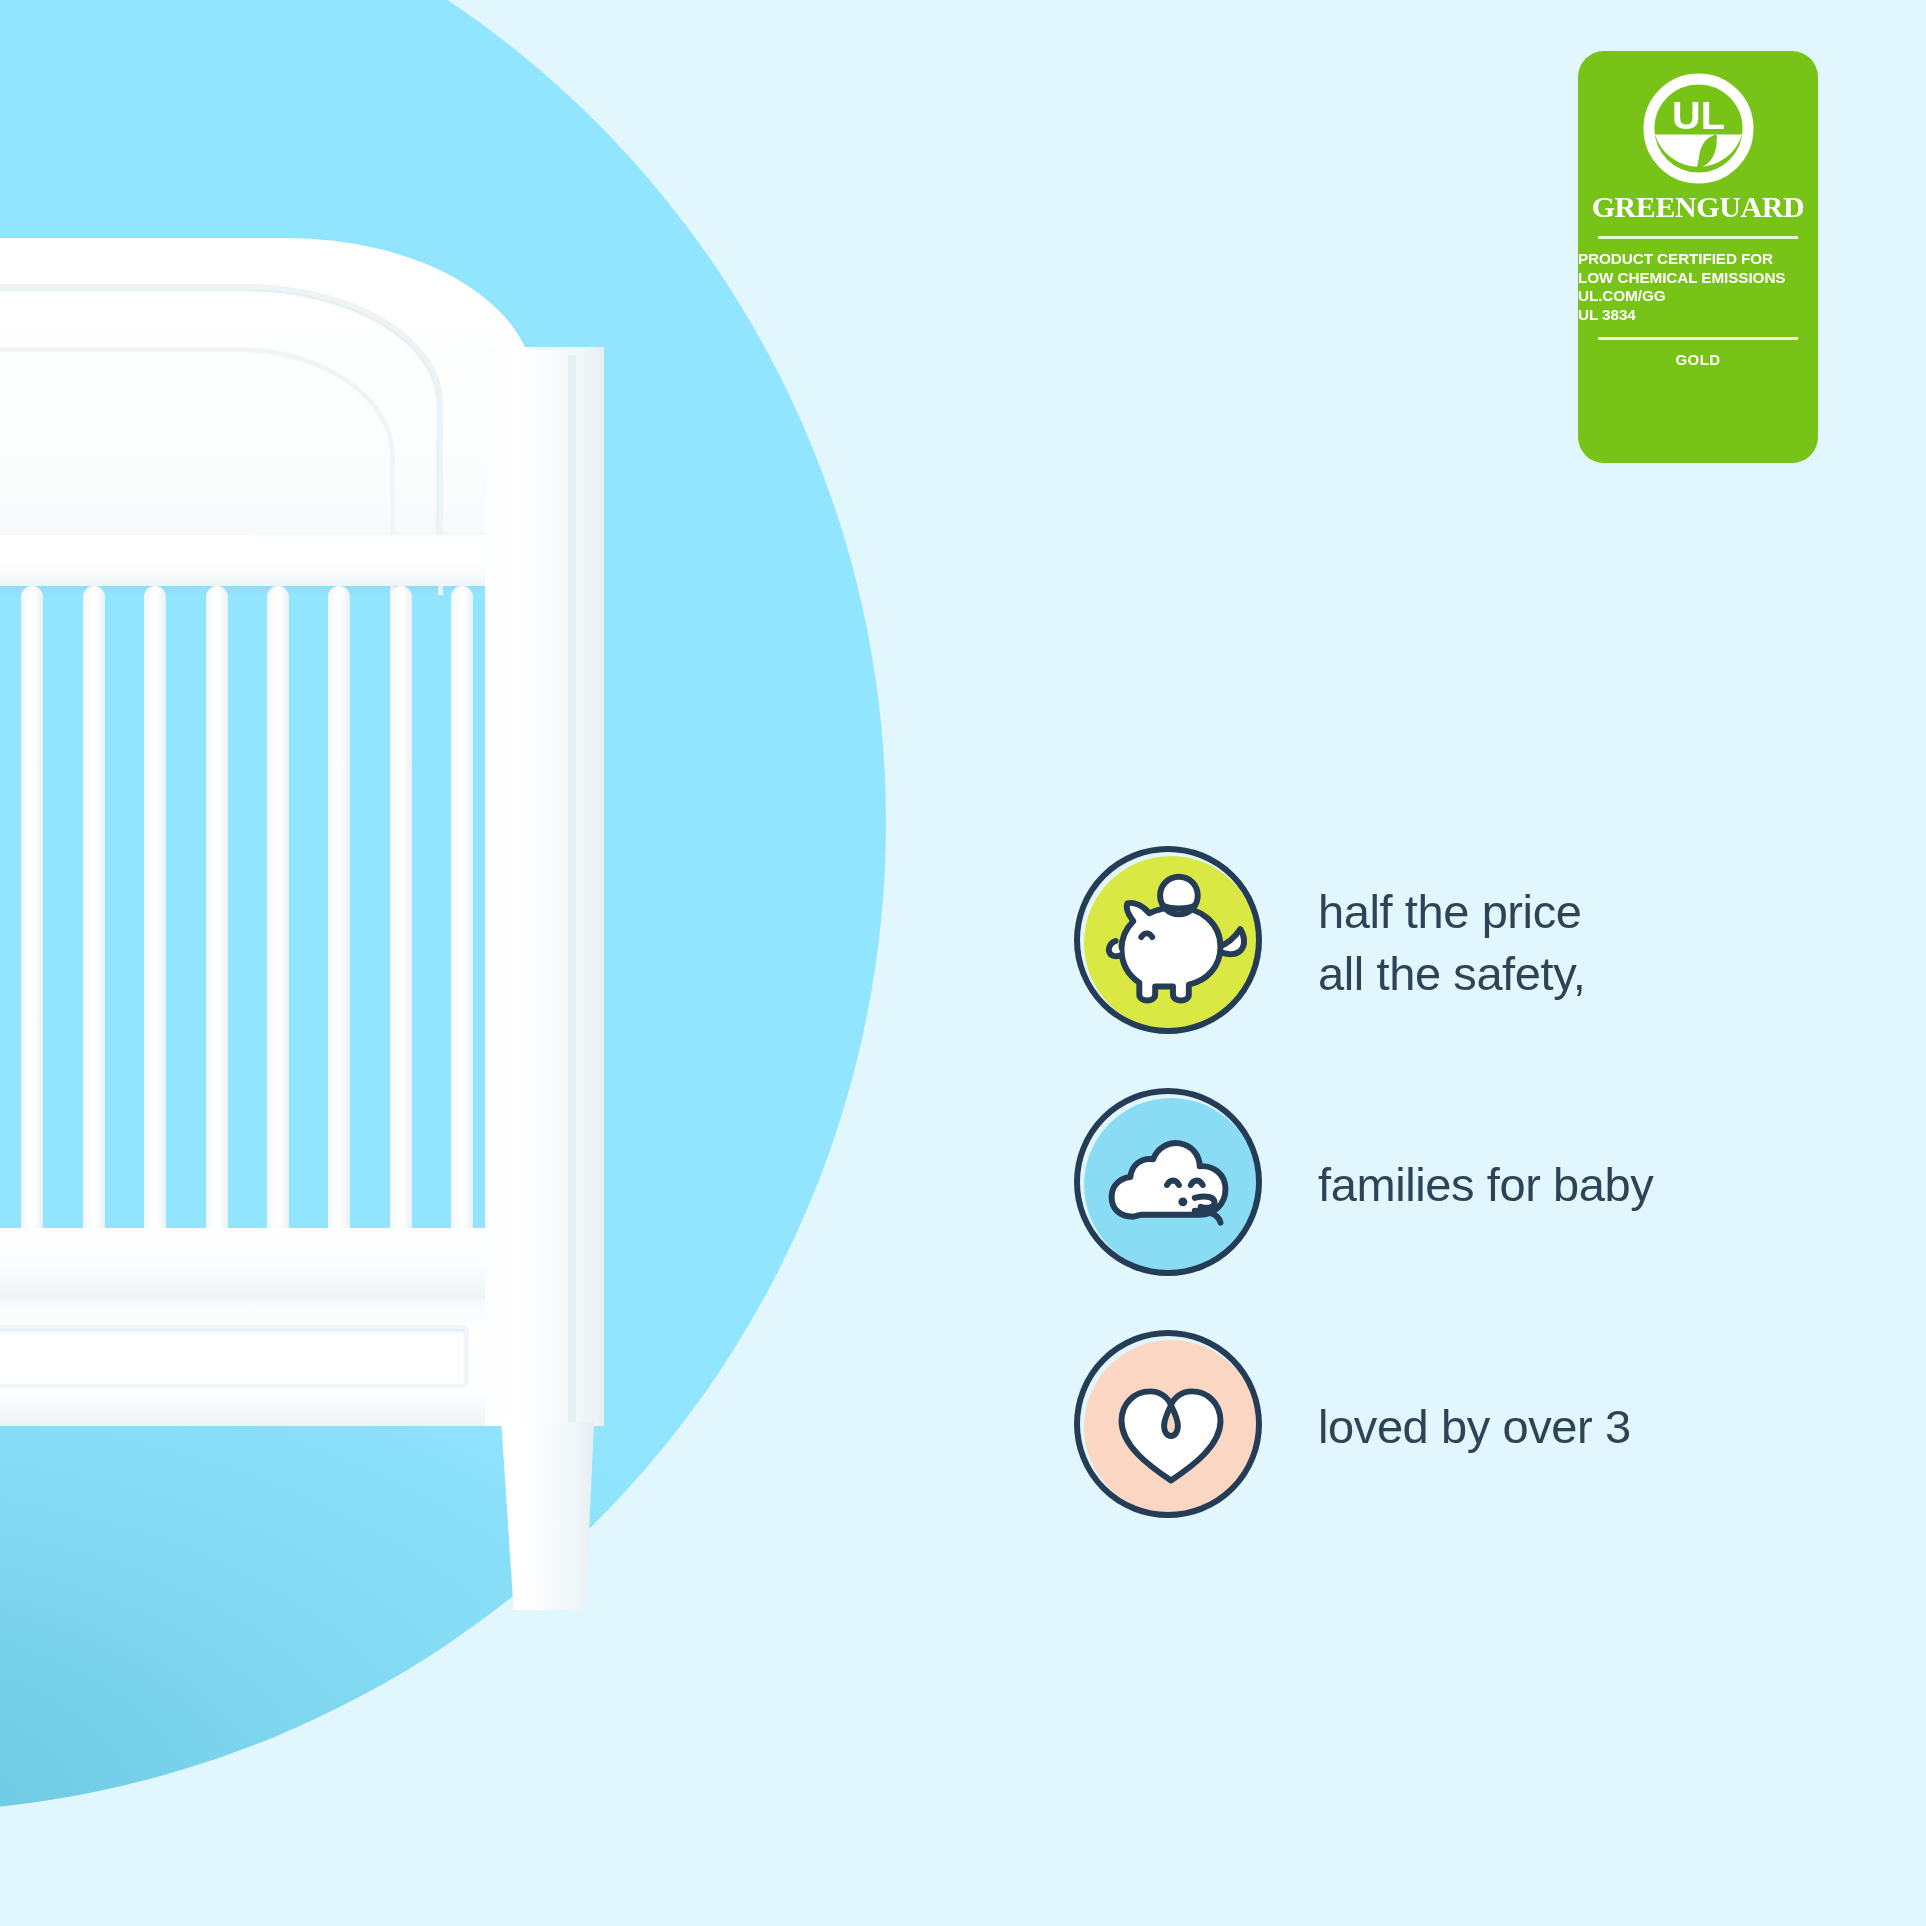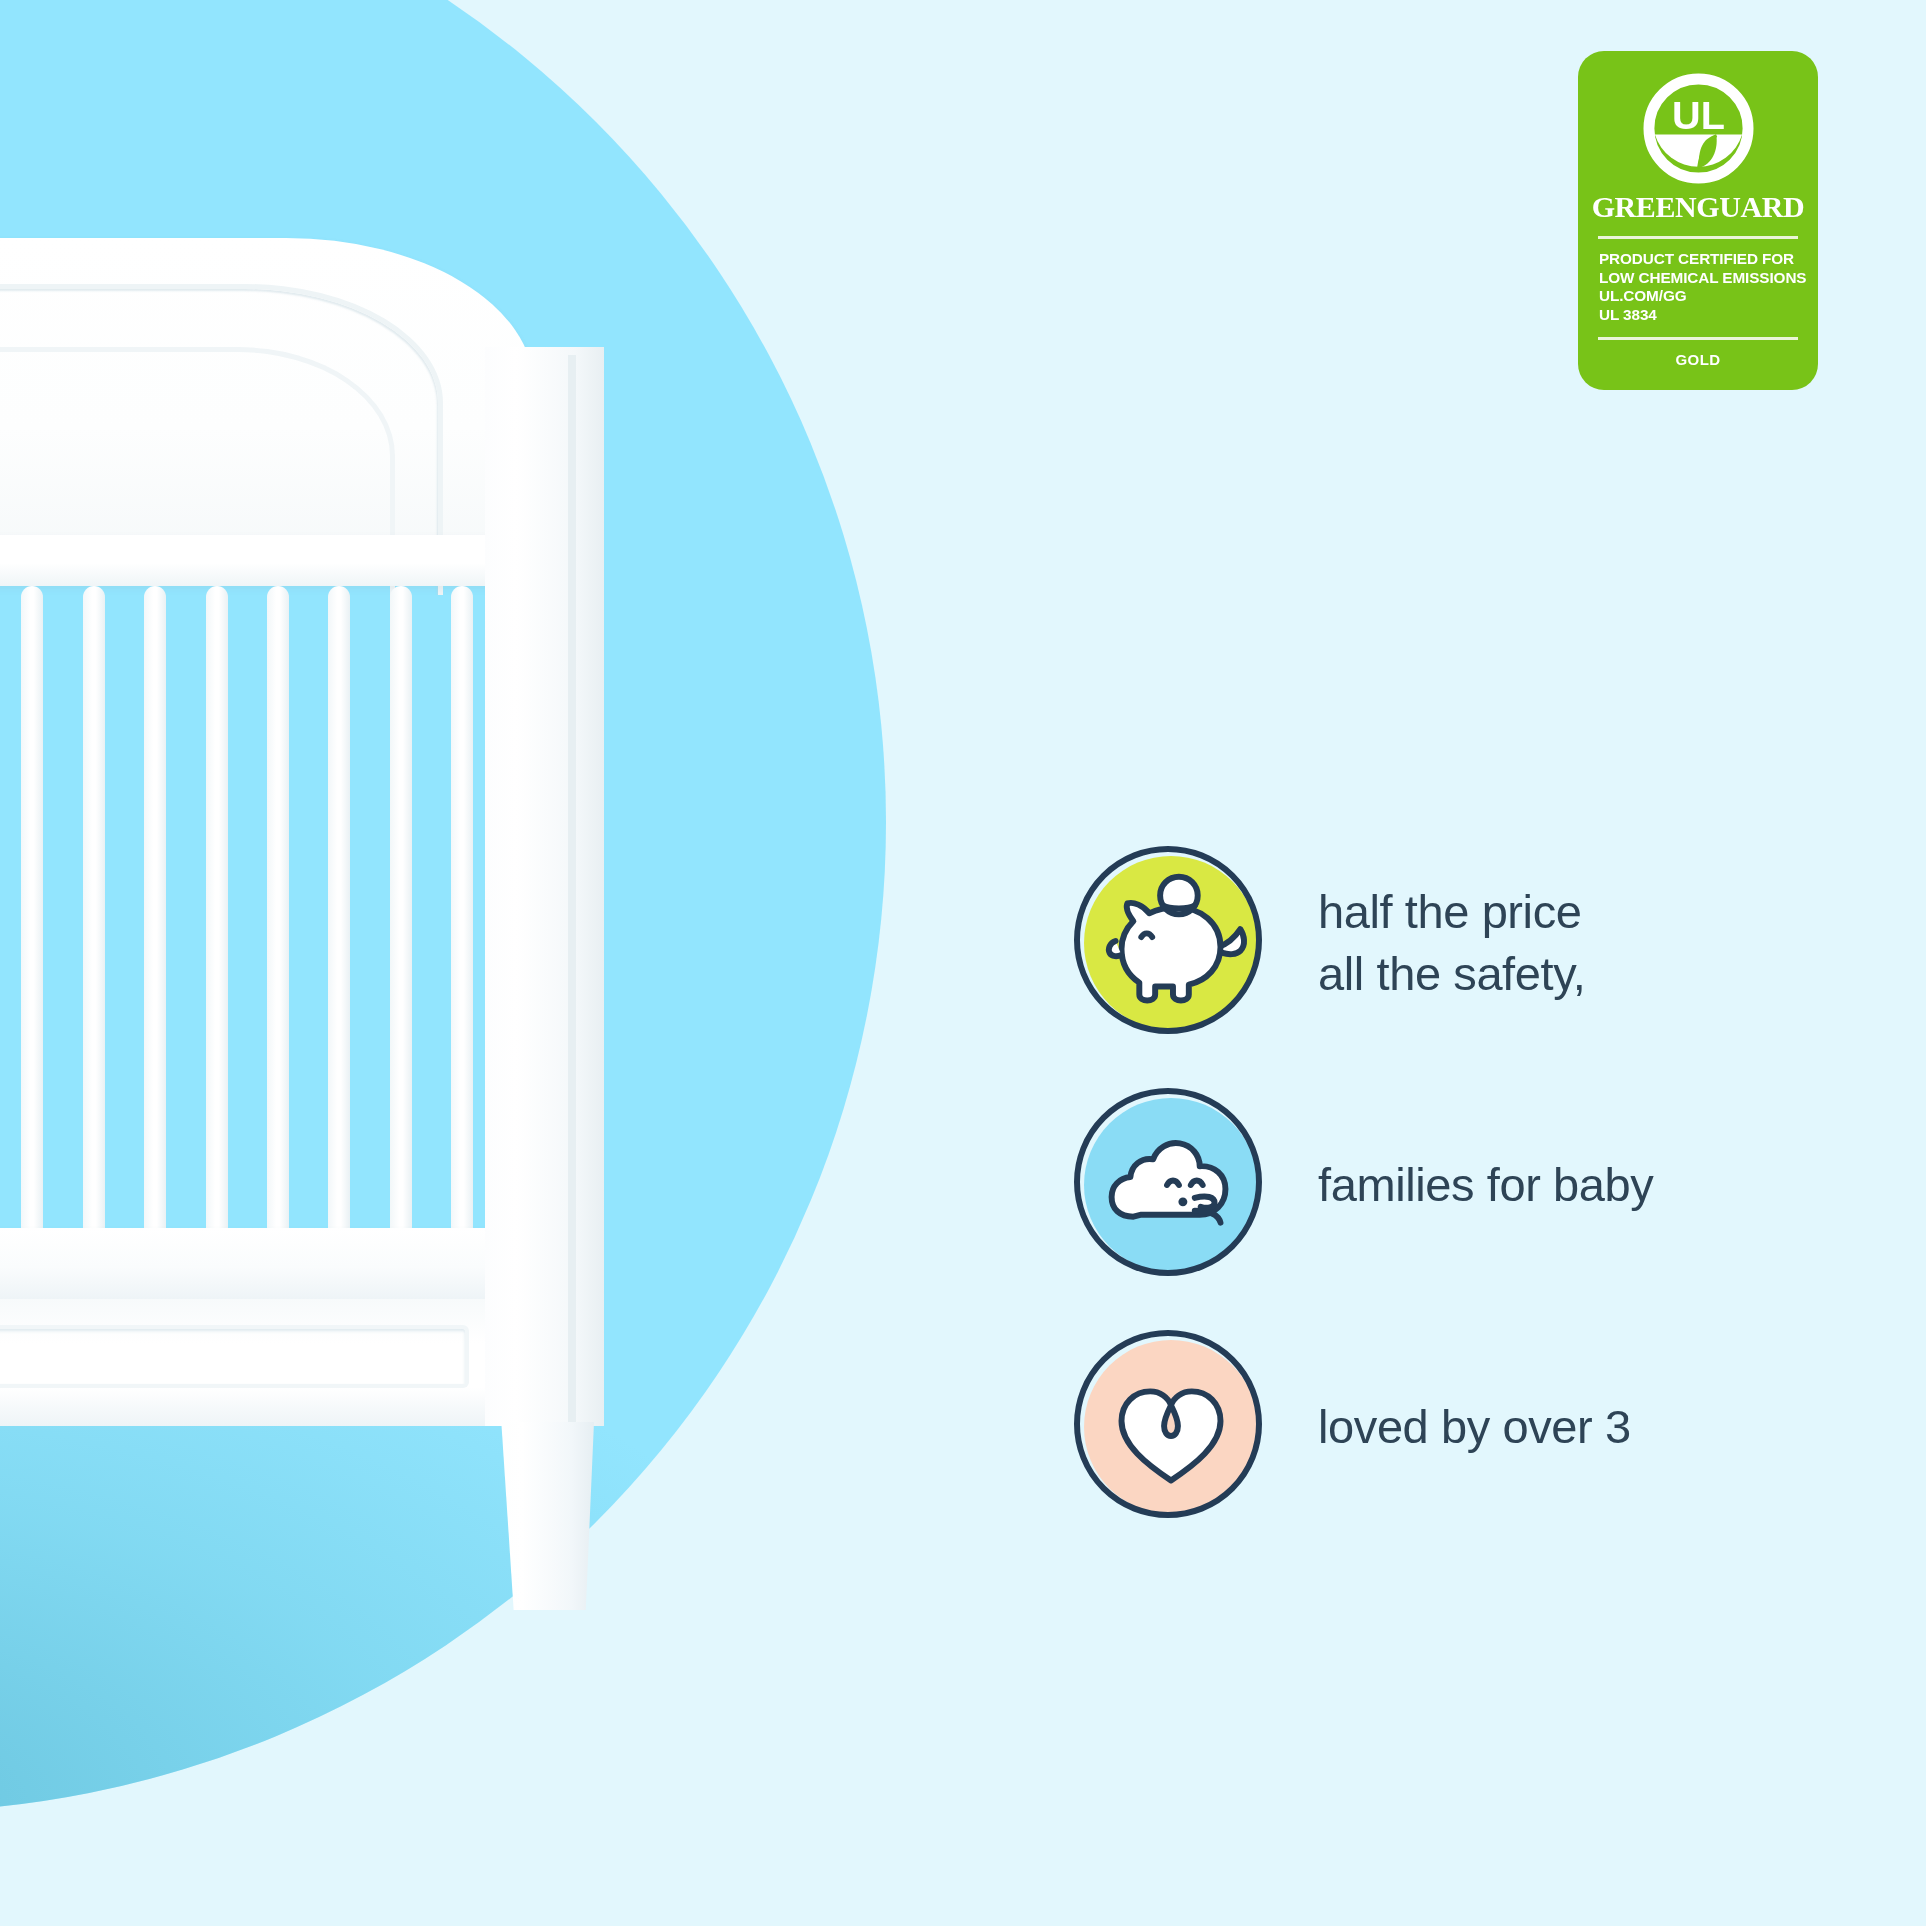--- a/index.html
+++ b/index.html
@@ -178,7 +178,7 @@
     left: 1578px;
     top: 51px;
     width: 240px;
-    height: 339px;
+    height: 412px;
     background: #78c318;
     border-radius: 26px;
     color: #ffffff;

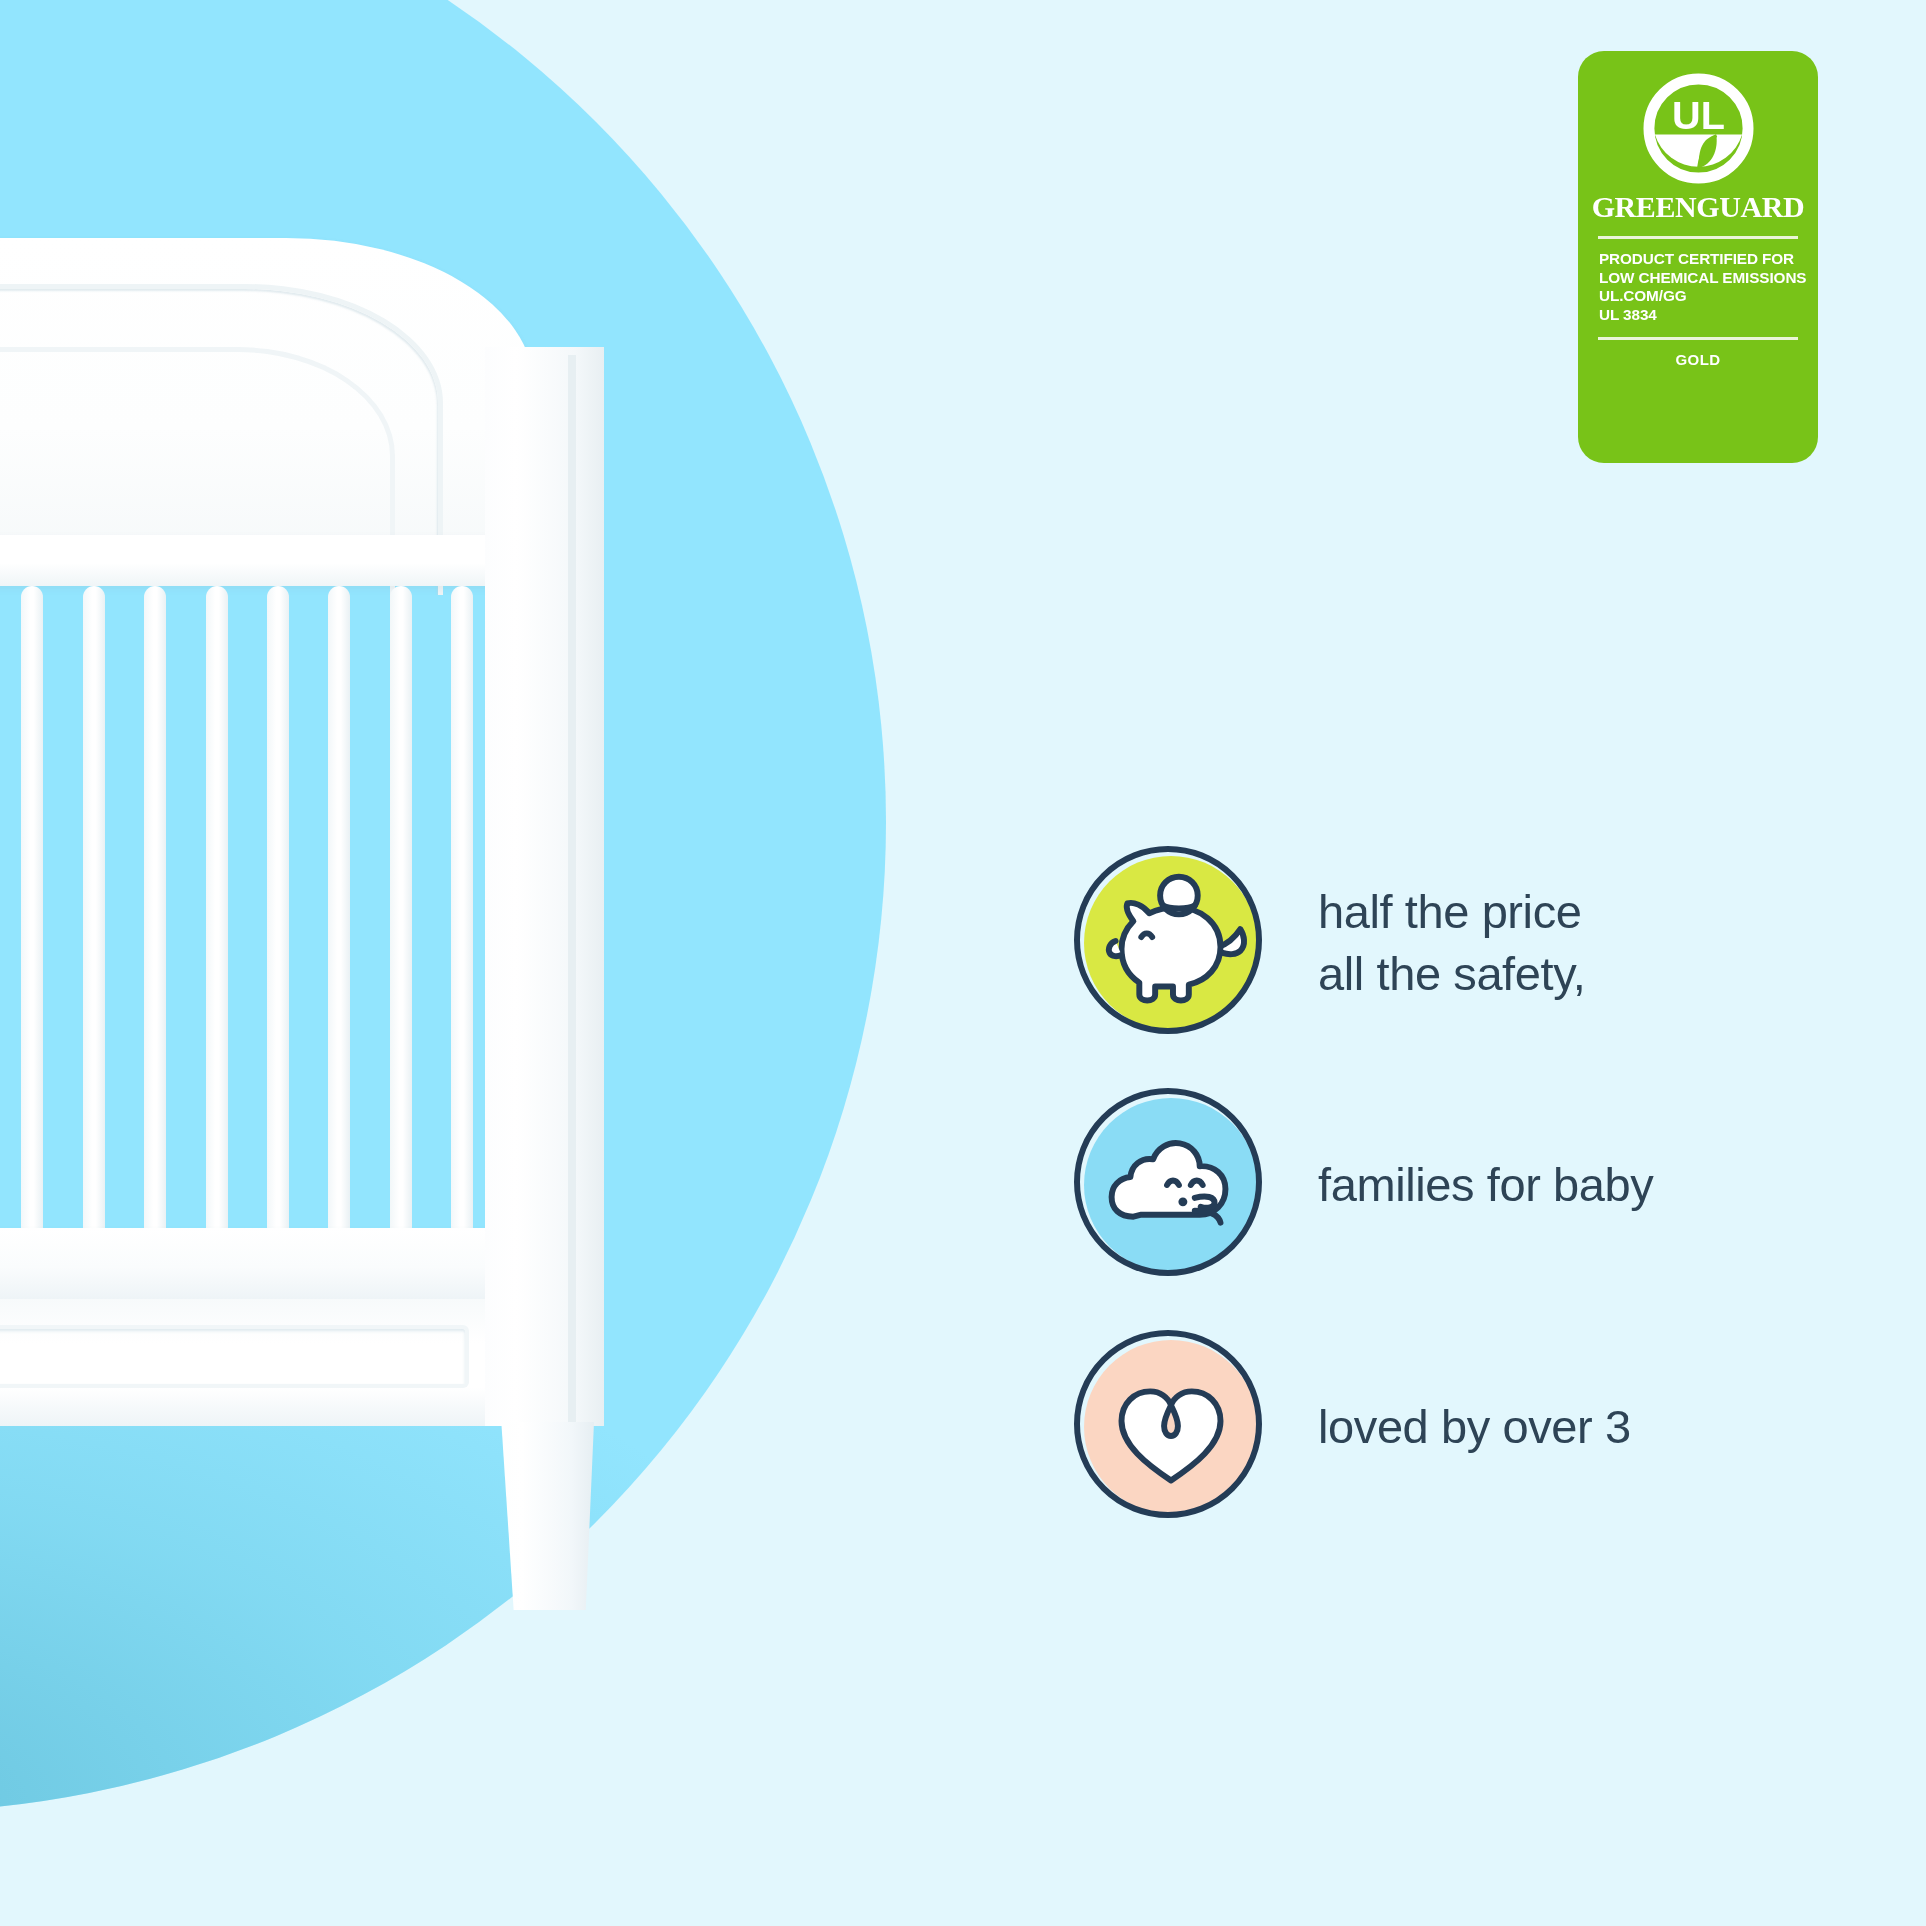--- a/index.html
+++ b/index.html
@@ -206,7 +206,6 @@
   }
   .gg-lines {
     text-align: left;
-    padding-left: 21px;
     font-size: 15.3px;
     font-weight: bold;
     line-height: 1.22;

